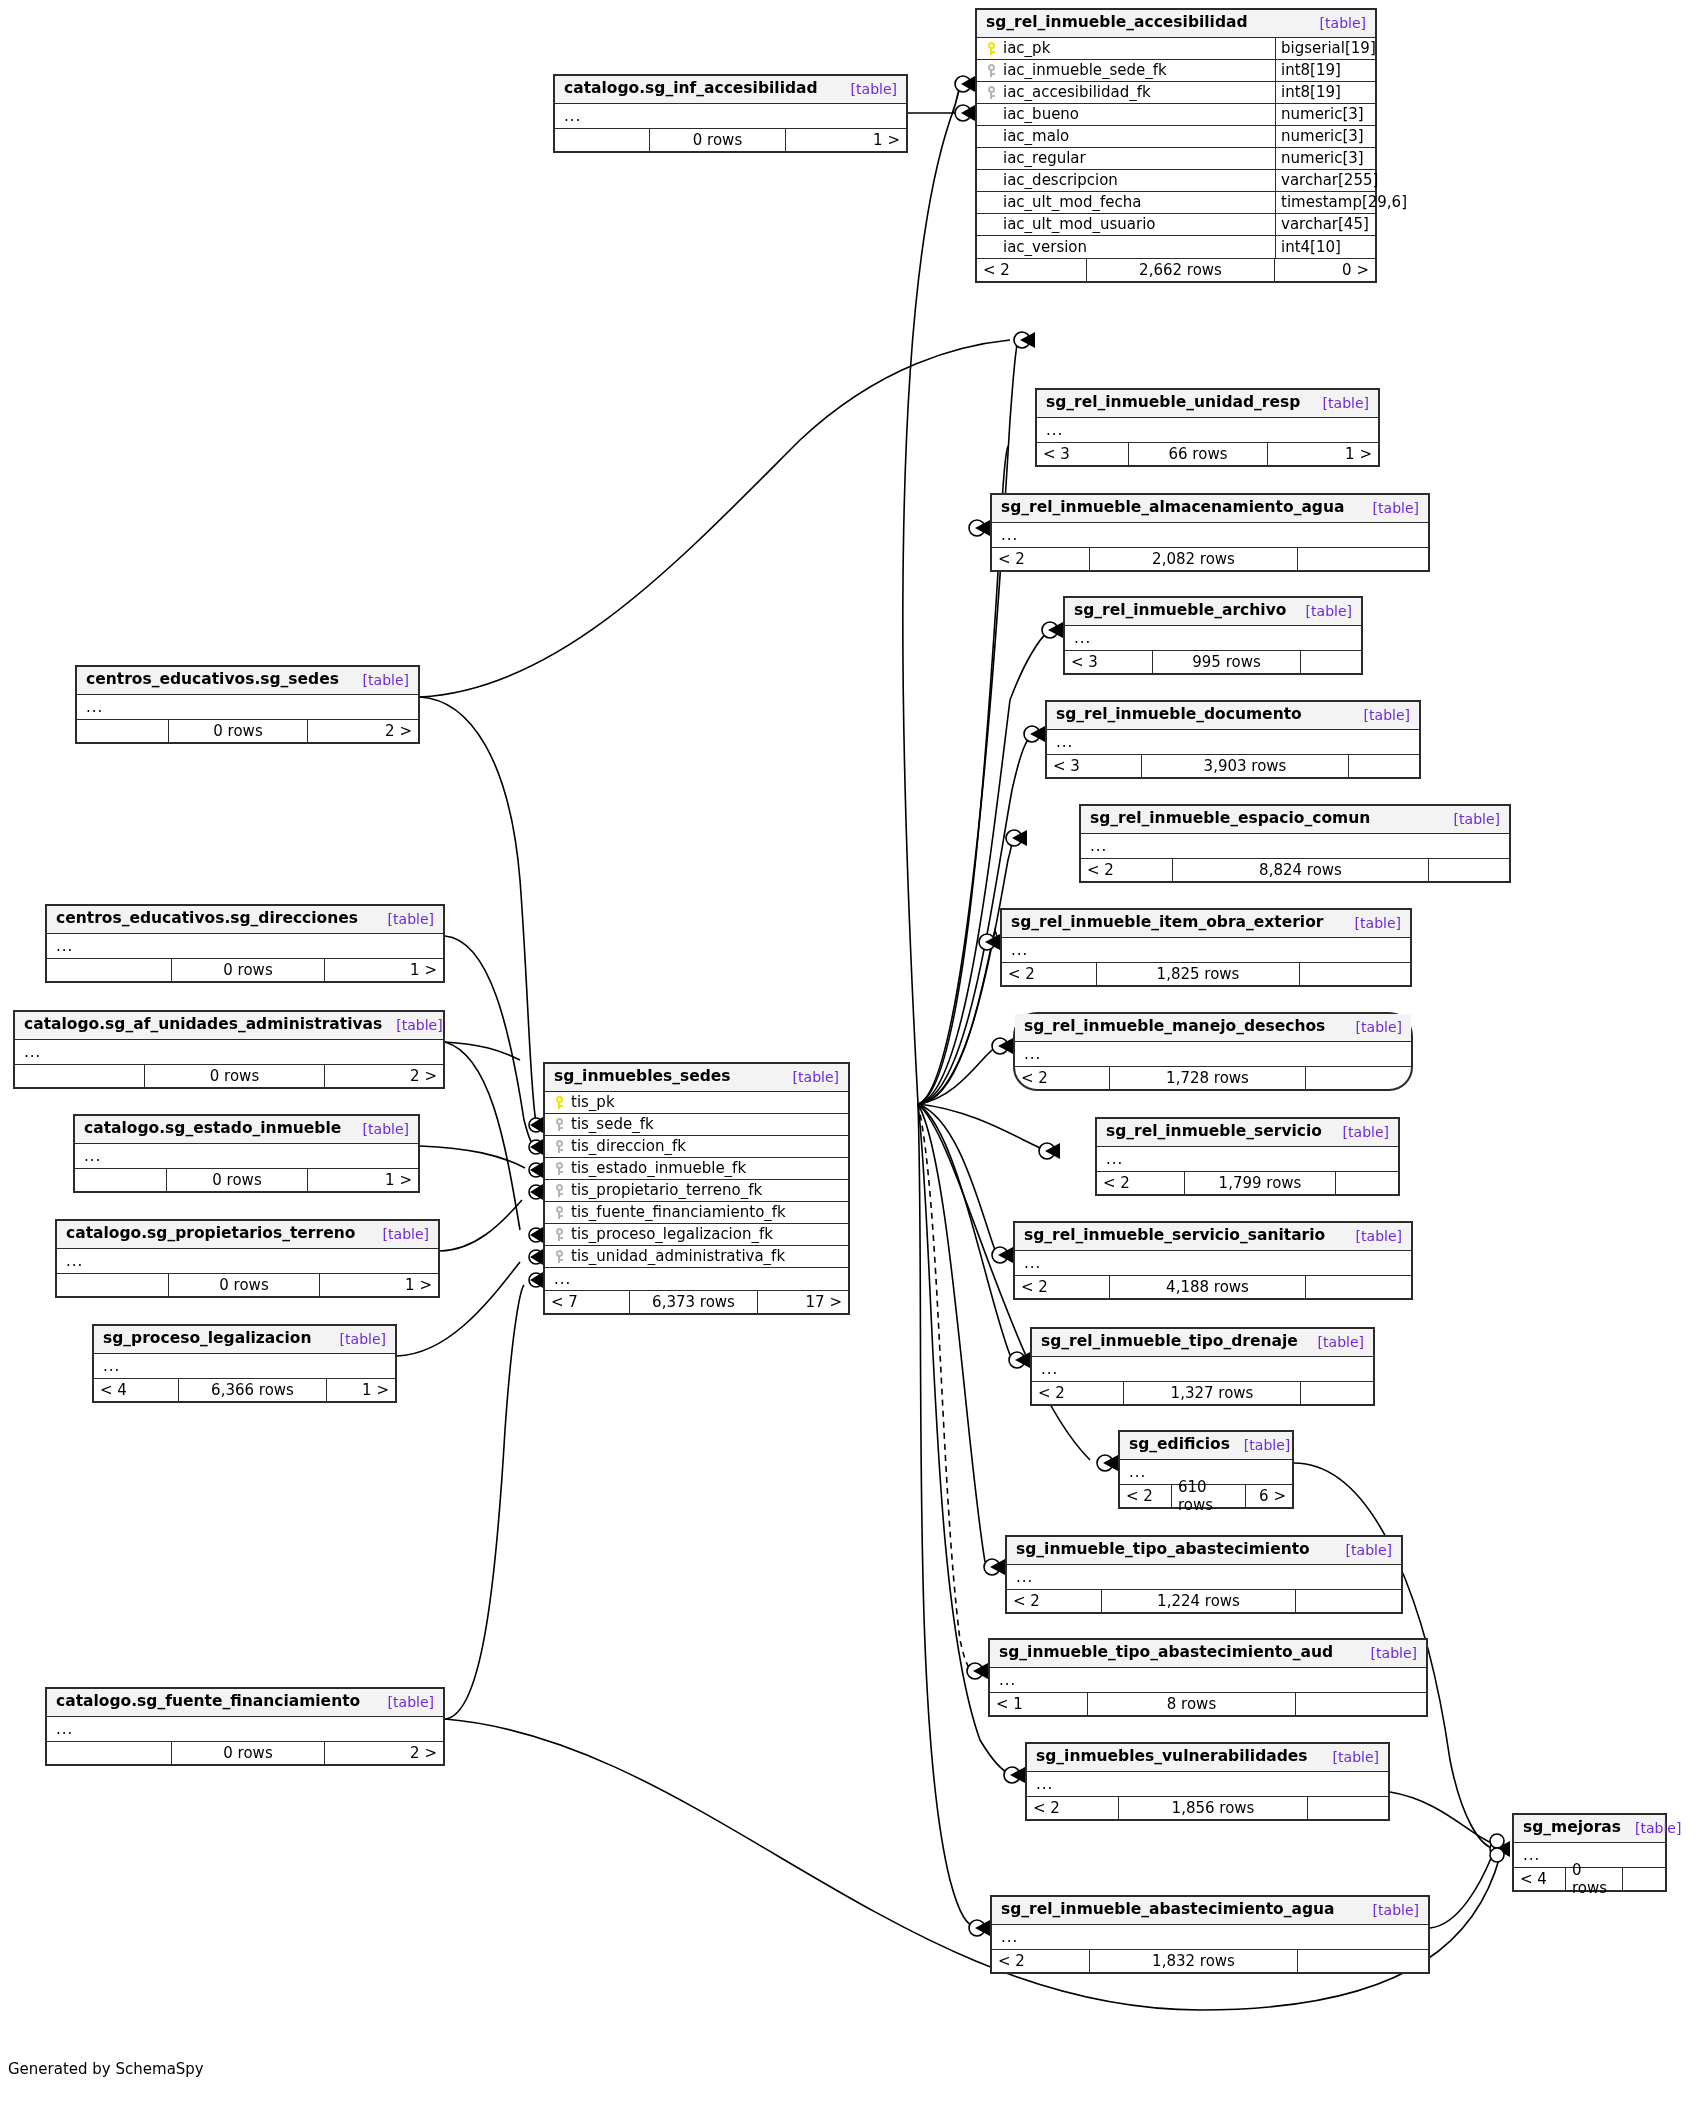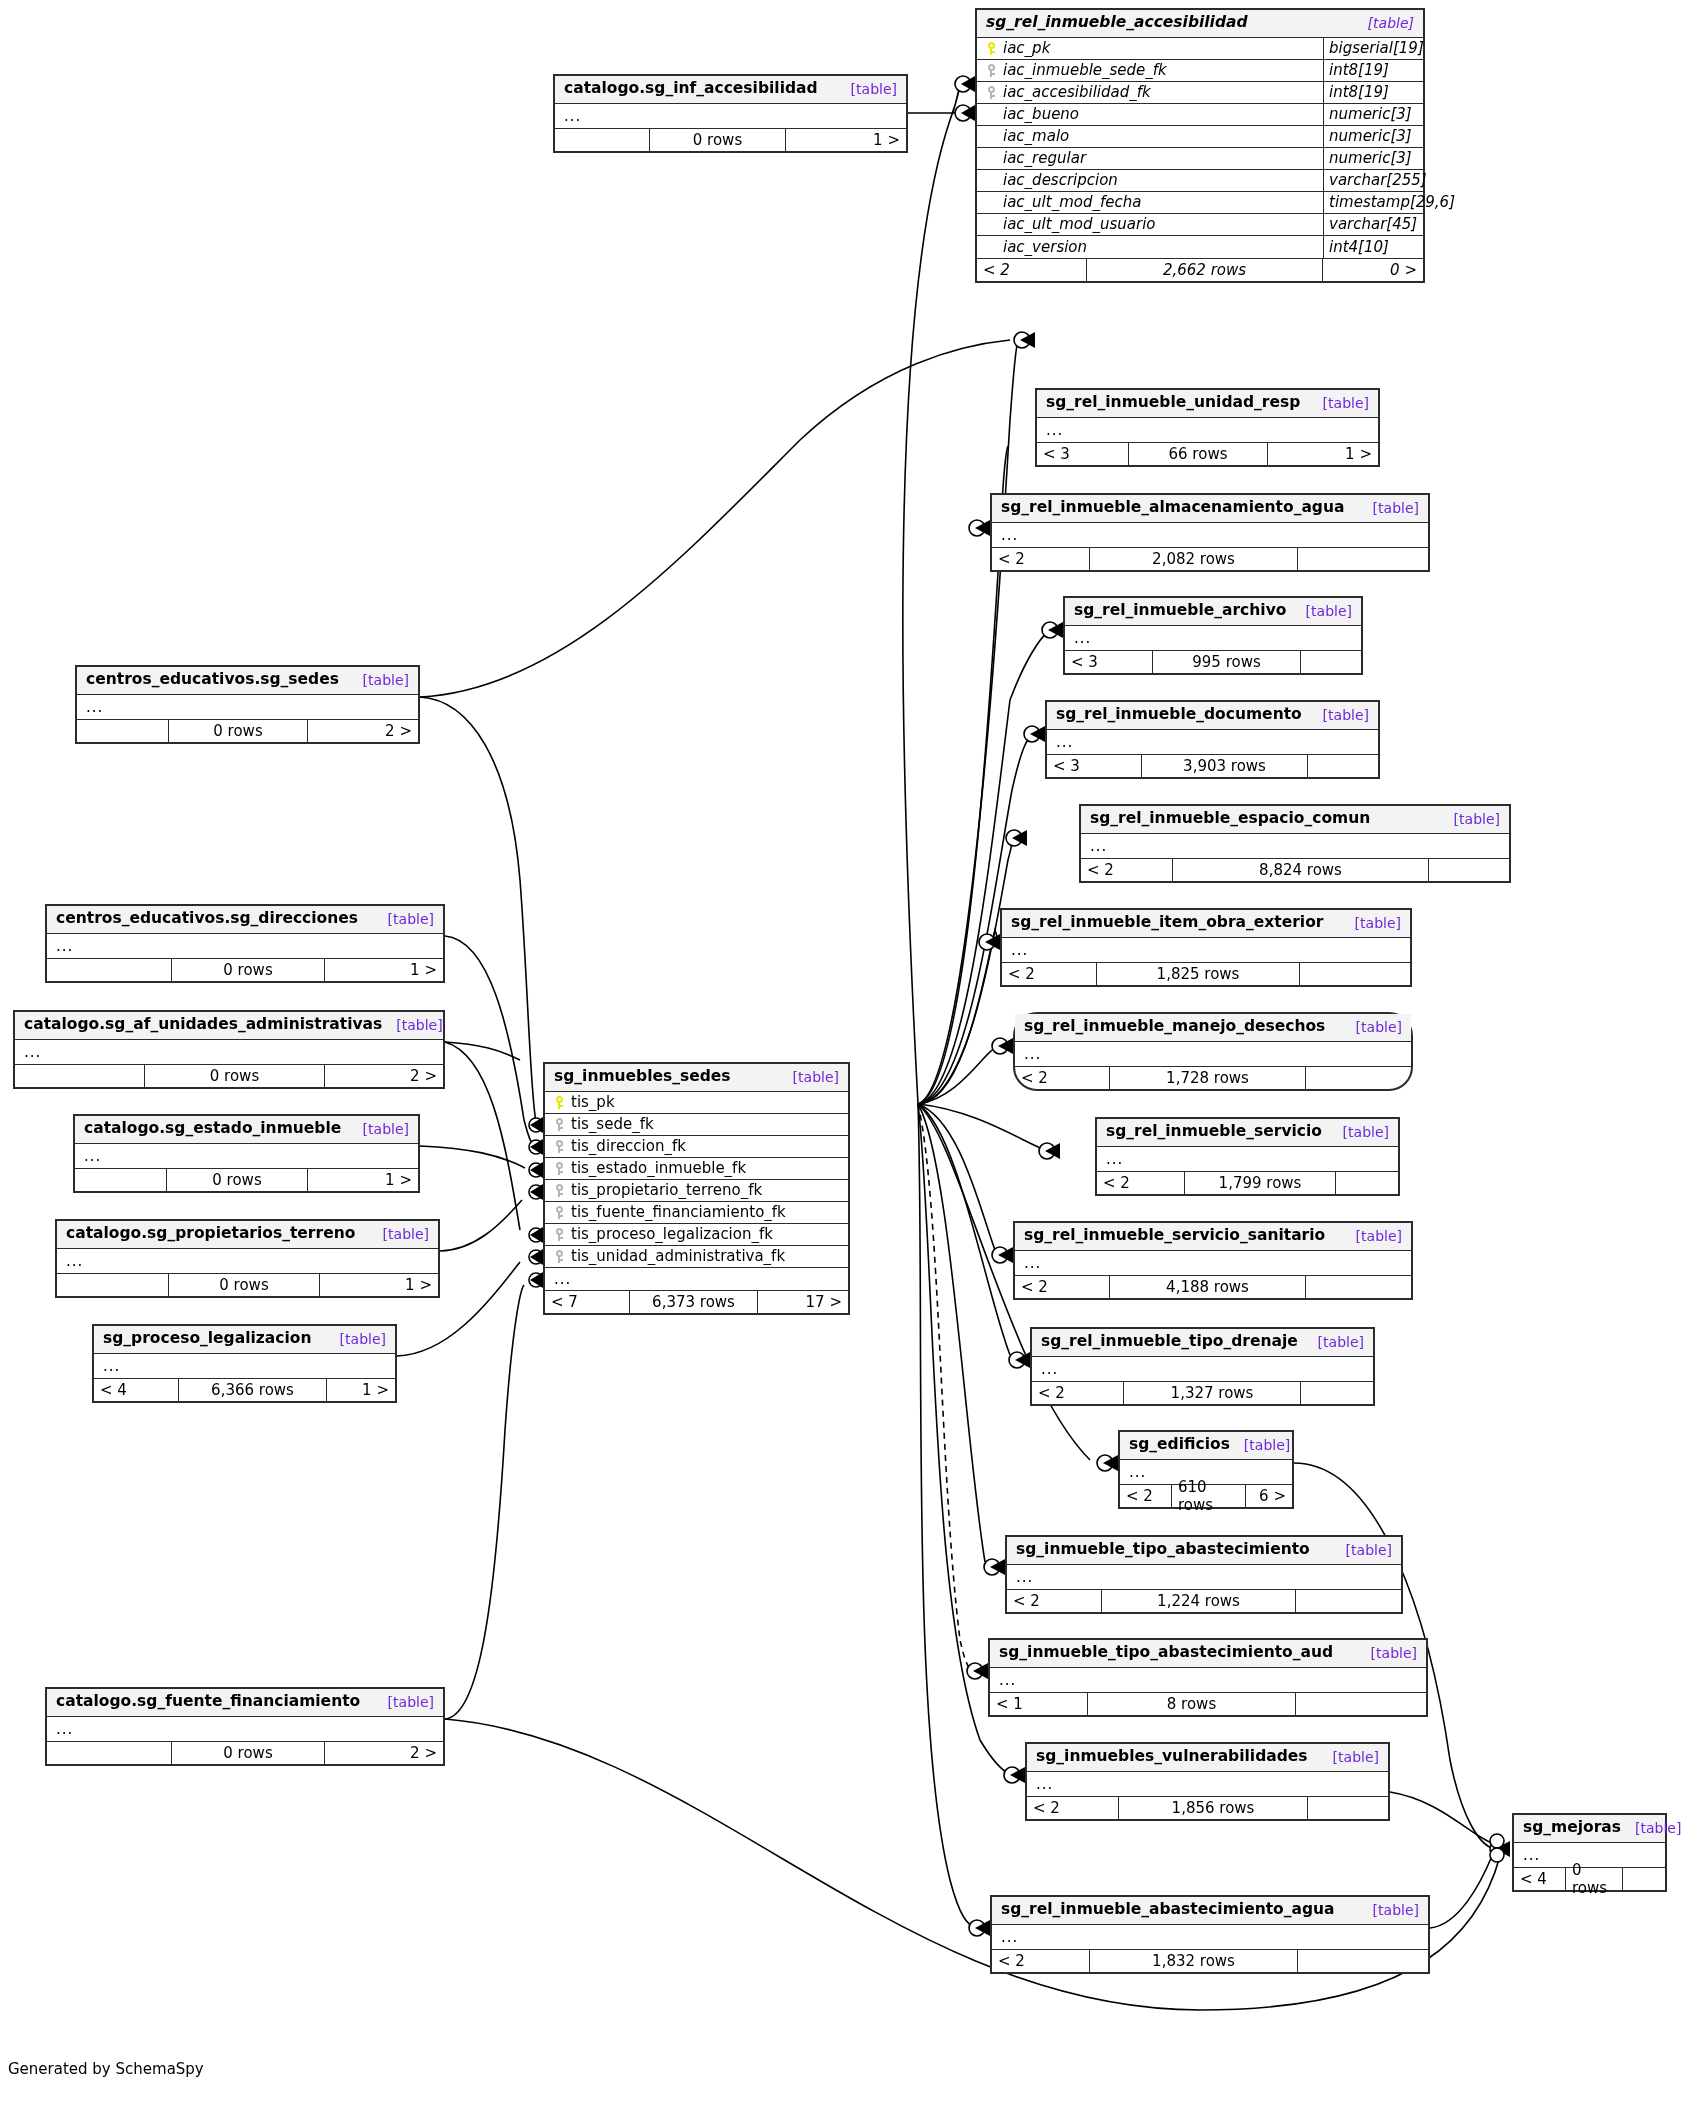--- a/index.html
+++ b/index.html
@@ -273,7 +273,7 @@
     <circle class="card" cx="1497" cy="1855" r="7"></circle>
   </svg>
 
-  <div class="tbl" style="left:975px; top:8px; width:450px;font-style:italic;">
+  <div class="tbl" style="left:975px; top:8px; width:402px;">
     <div class="hdr">
       <span class="tname">sg_rel_inmueble_accesibilidad</span>
       <span class="ttype">[table]</span>

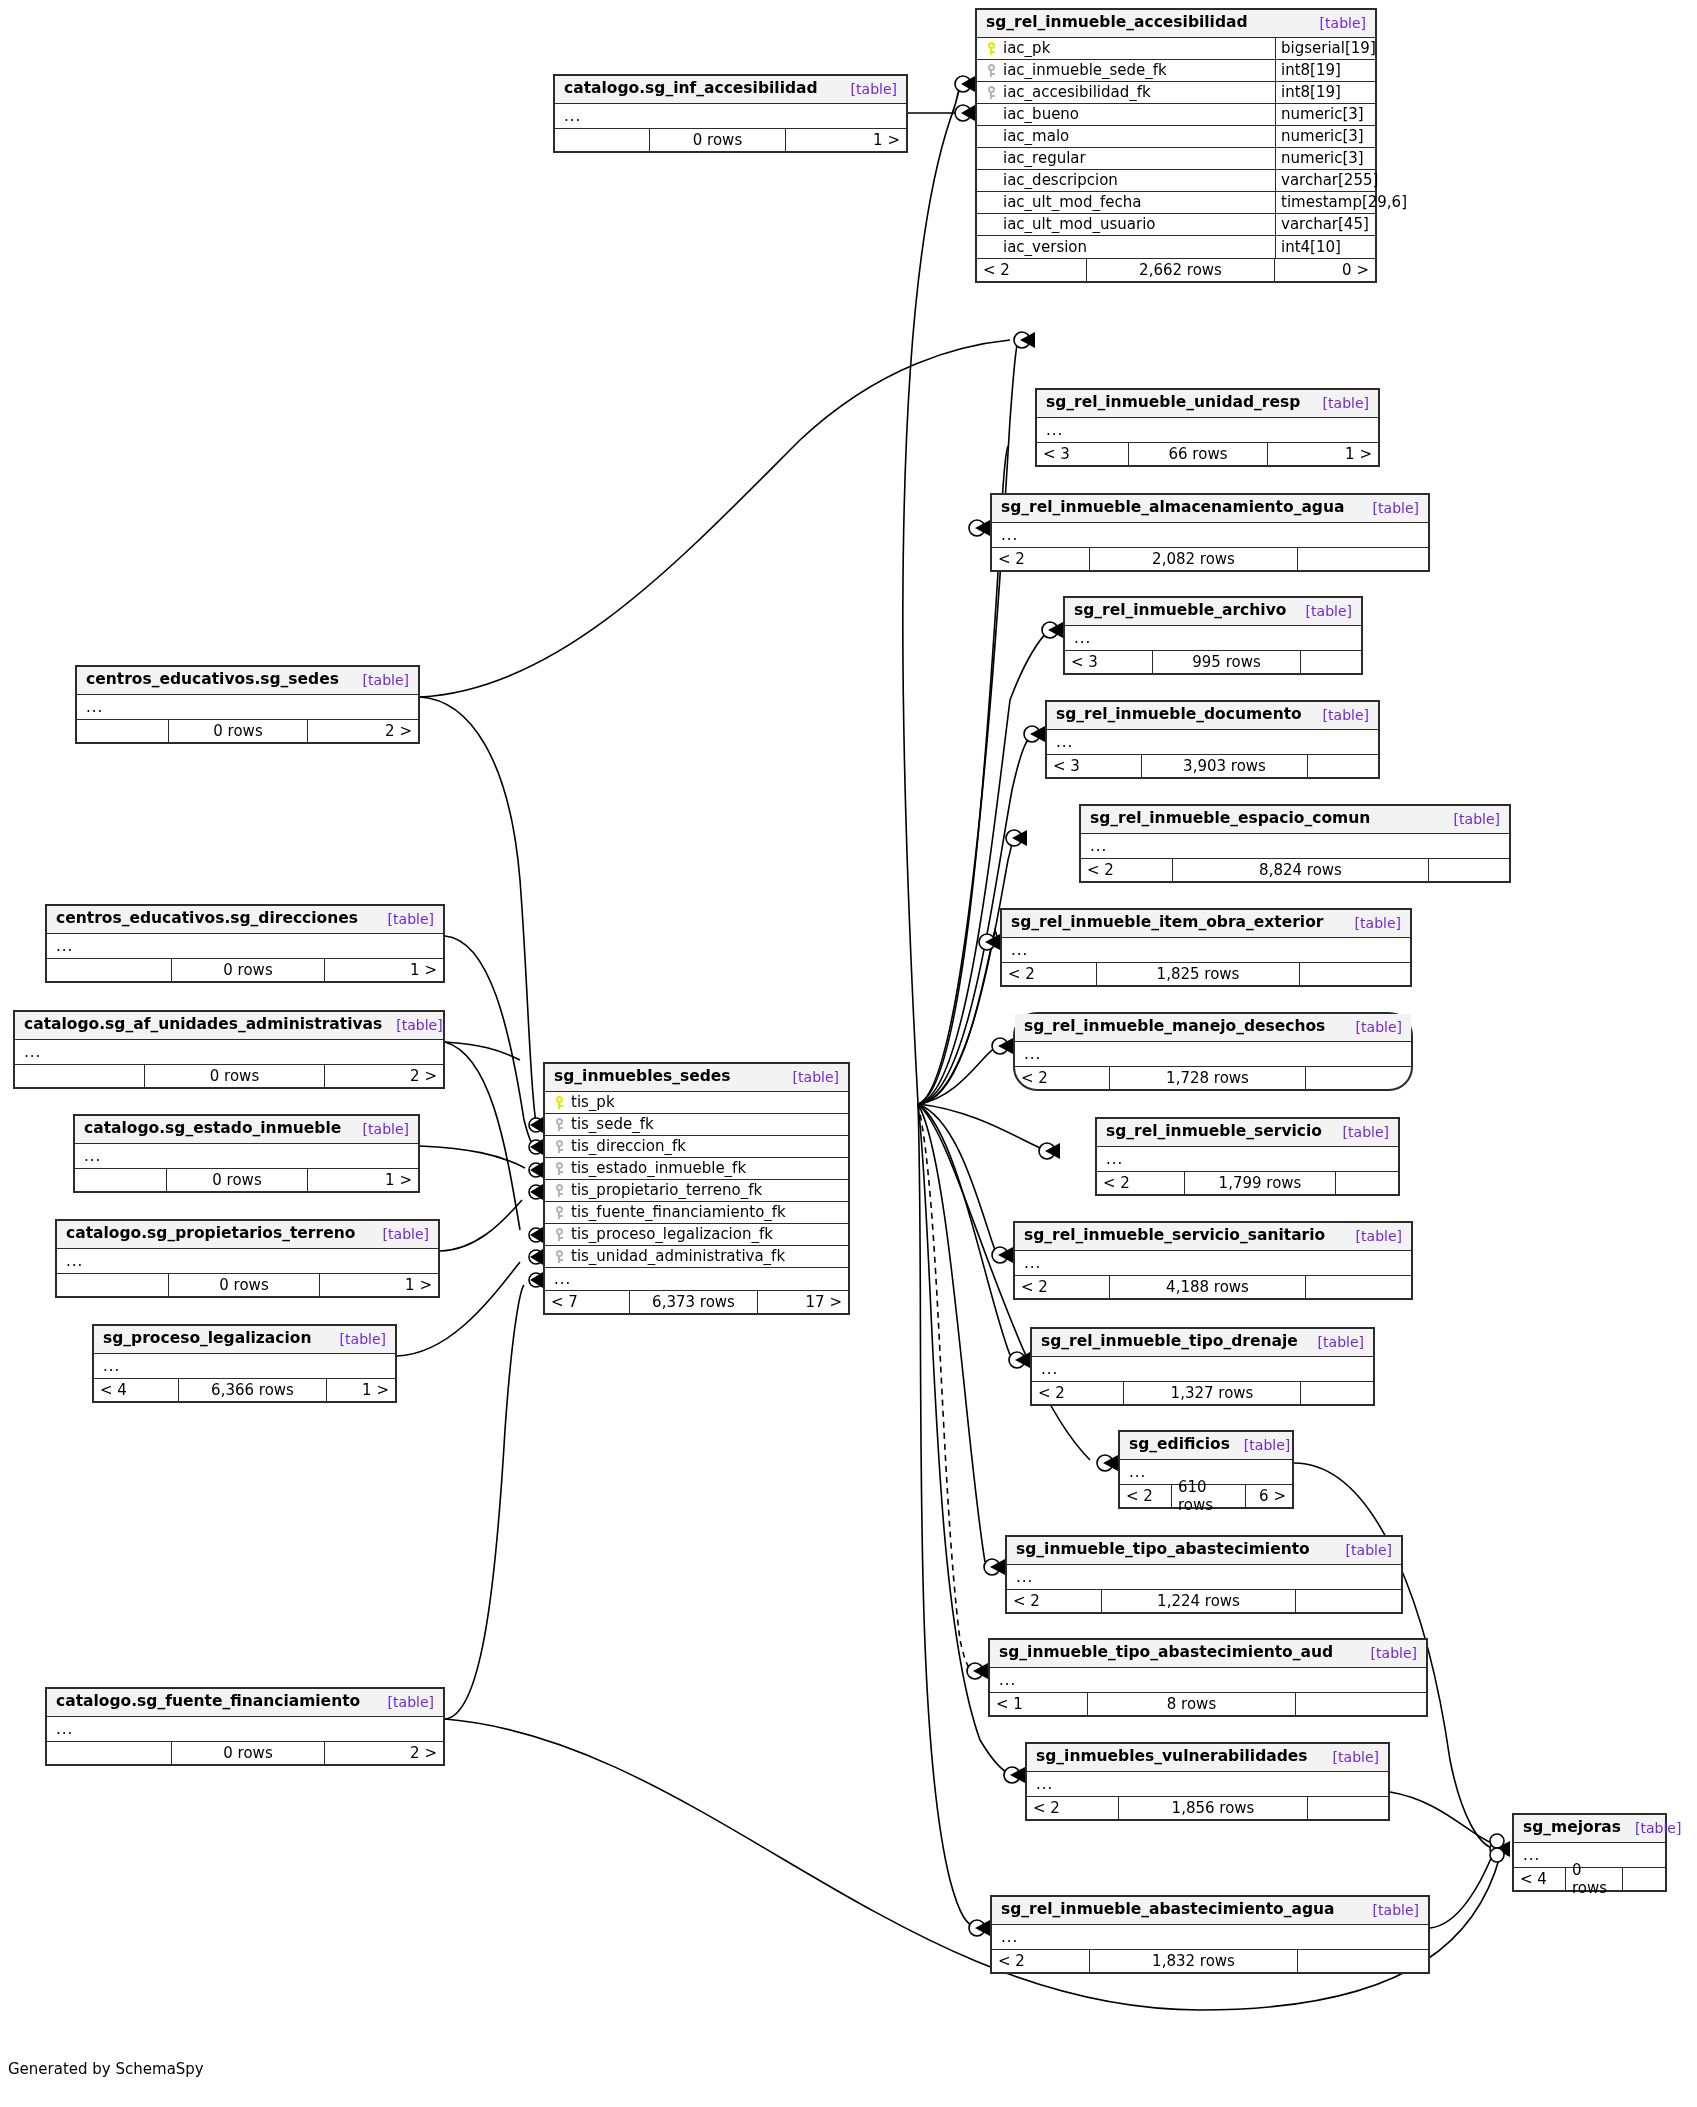--- a/index.html
+++ b/index.html
@@ -444,7 +444,7 @@
     </div>
   </div>
 
-  <div class="tbl no-types" style="left:1045px; top:700px; width:335px;">
+  <div class="tbl no-types" style="left:1045px; top:700px; width:376px;">
     <div class="hdr">
       <span class="tname">sg_rel_inmueble_documento</span>
       <span class="ttype">[table]</span>

